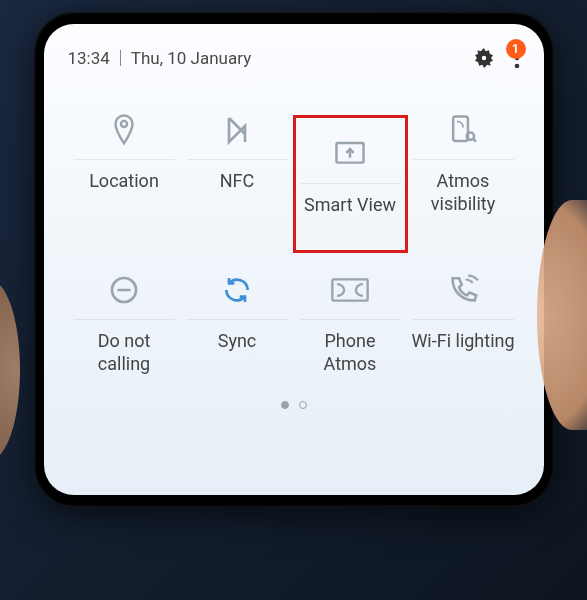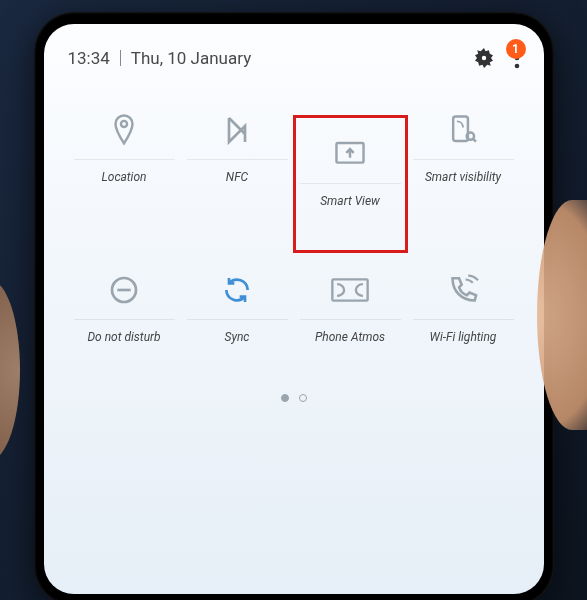--- a/index.html
+++ b/index.html
@@ -17,7 +17,7 @@
     }
     .screen {
       background: linear-gradient(180deg, #fcfdff 0%, #eef4fa 60%, #e6eff7 100%);
-      border-radius: 30px; height: 570px; padding: 22px 24px 12px;
+      border-radius: 30px; height: 471px; padding: 22px 24px 12px;
       position: relative; overflow: hidden;
     }
     .statusbar {

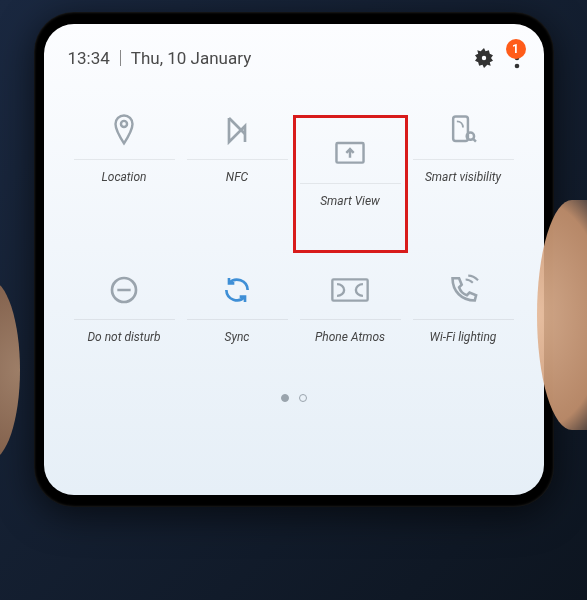--- a/index.html
+++ b/index.html
@@ -52,9 +52,8 @@
       height: 1px; background: rgba(0,0,0,.07);
     }
     .tile-label {
-      font-size: 12px; color: #454545; text-align: center; line-height: 1.25;
+      font-size: 18px; color: #454545; text-align: center; line-height: 1.25;
       min-height: 38px;
-      font-style: italic;
     }
     .highlighted { outline: 3px solid #d81b1b; outline-offset: -2px; margin-top: 24px; }
     .pager {

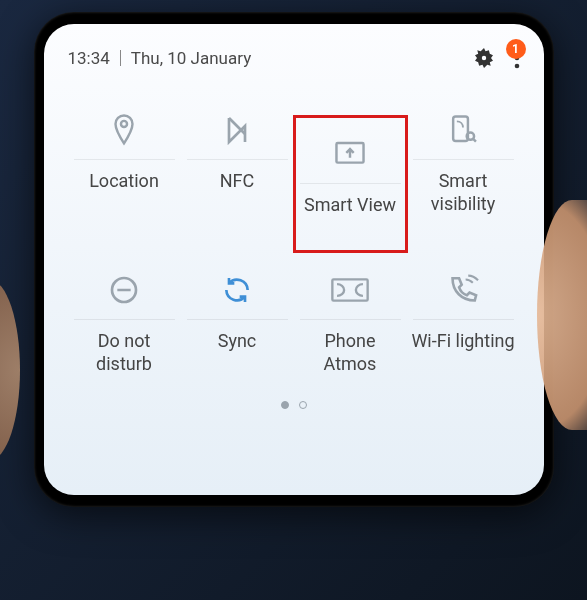--- a/index.html
+++ b/index.html
@@ -142,7 +142,7 @@
               <path d="M8 6c3 0 5 2 5 5" stroke-width="1.5"></path>
             </svg>
           </div>
-          <div class="tile-label">Smart visibility</div>
+          <div class="tile-label">Atmos visibility</div>
         </div>
         <div class="tile">
           <div class="tile-icon">

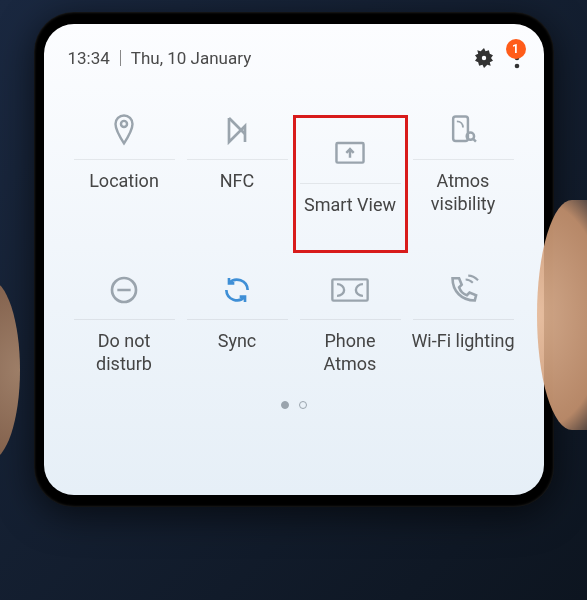--- a/index.html
+++ b/index.html
@@ -151,7 +151,7 @@
               <path d="M7 12h10"></path>
             </svg>
           </div>
-          <div class="tile-label">Do not disturb</div>
+          <div class="tile-label">Do not calling</div>
         </div>
         <div class="tile">
           <div class="tile-icon">

